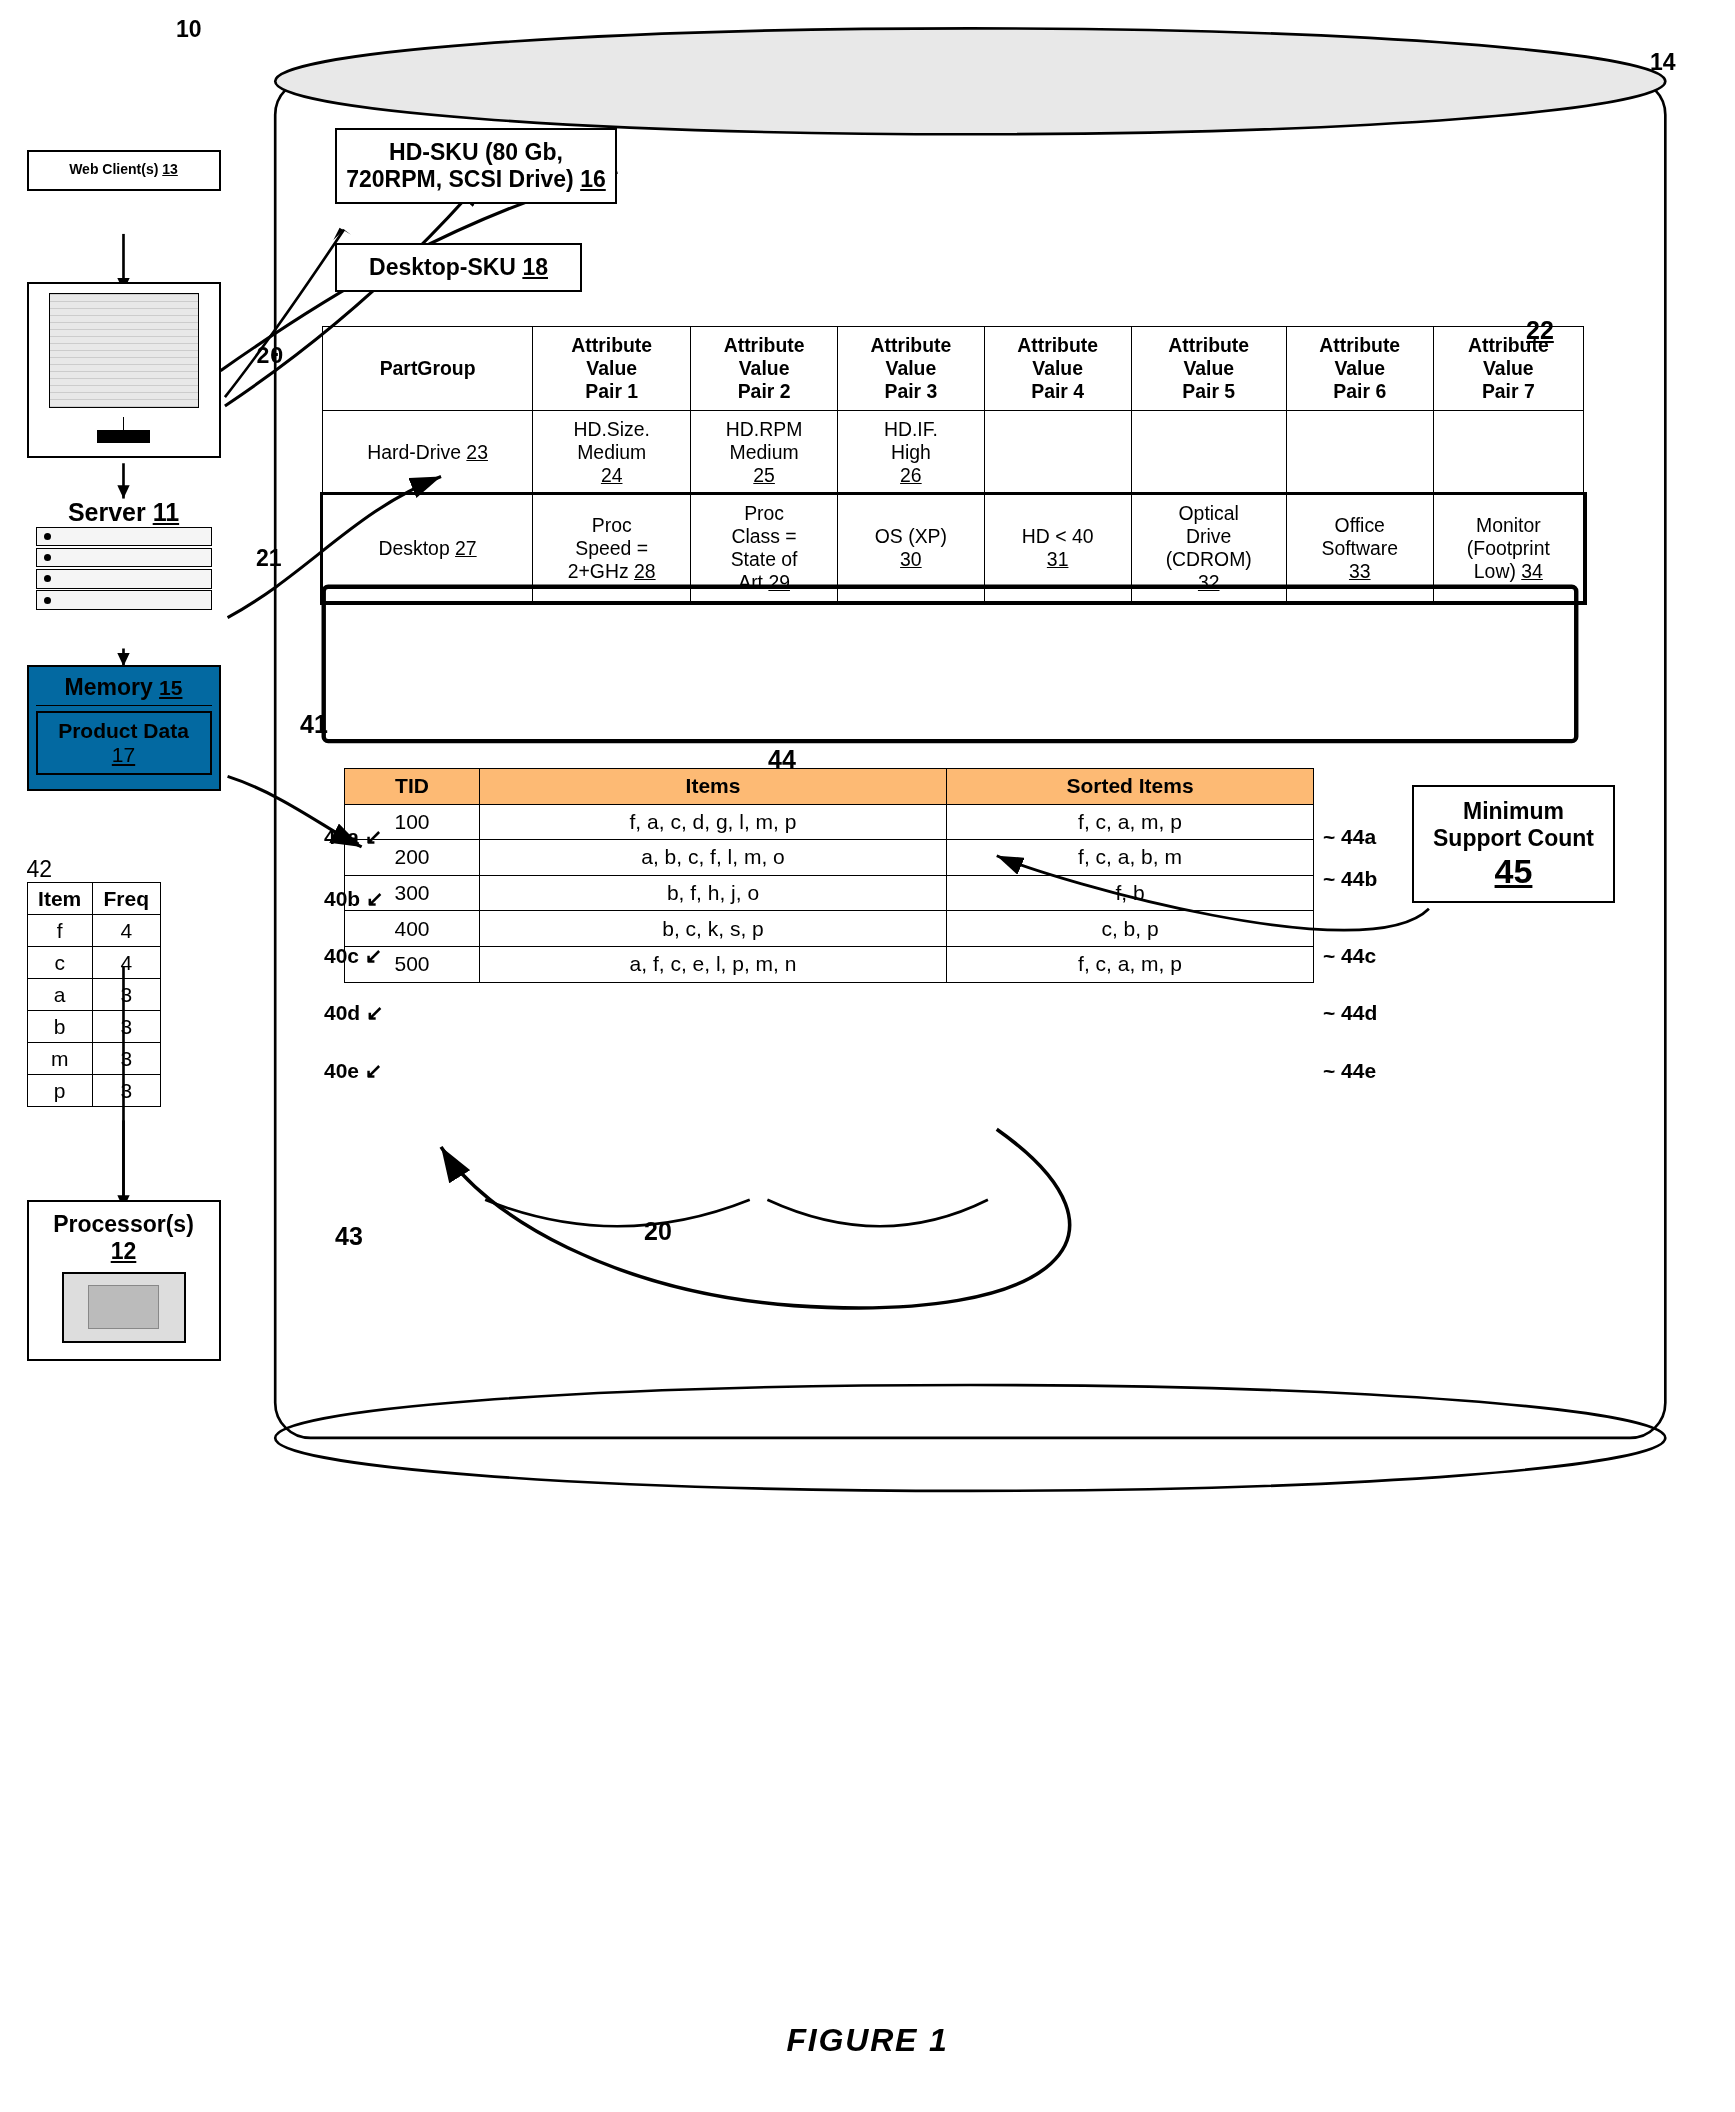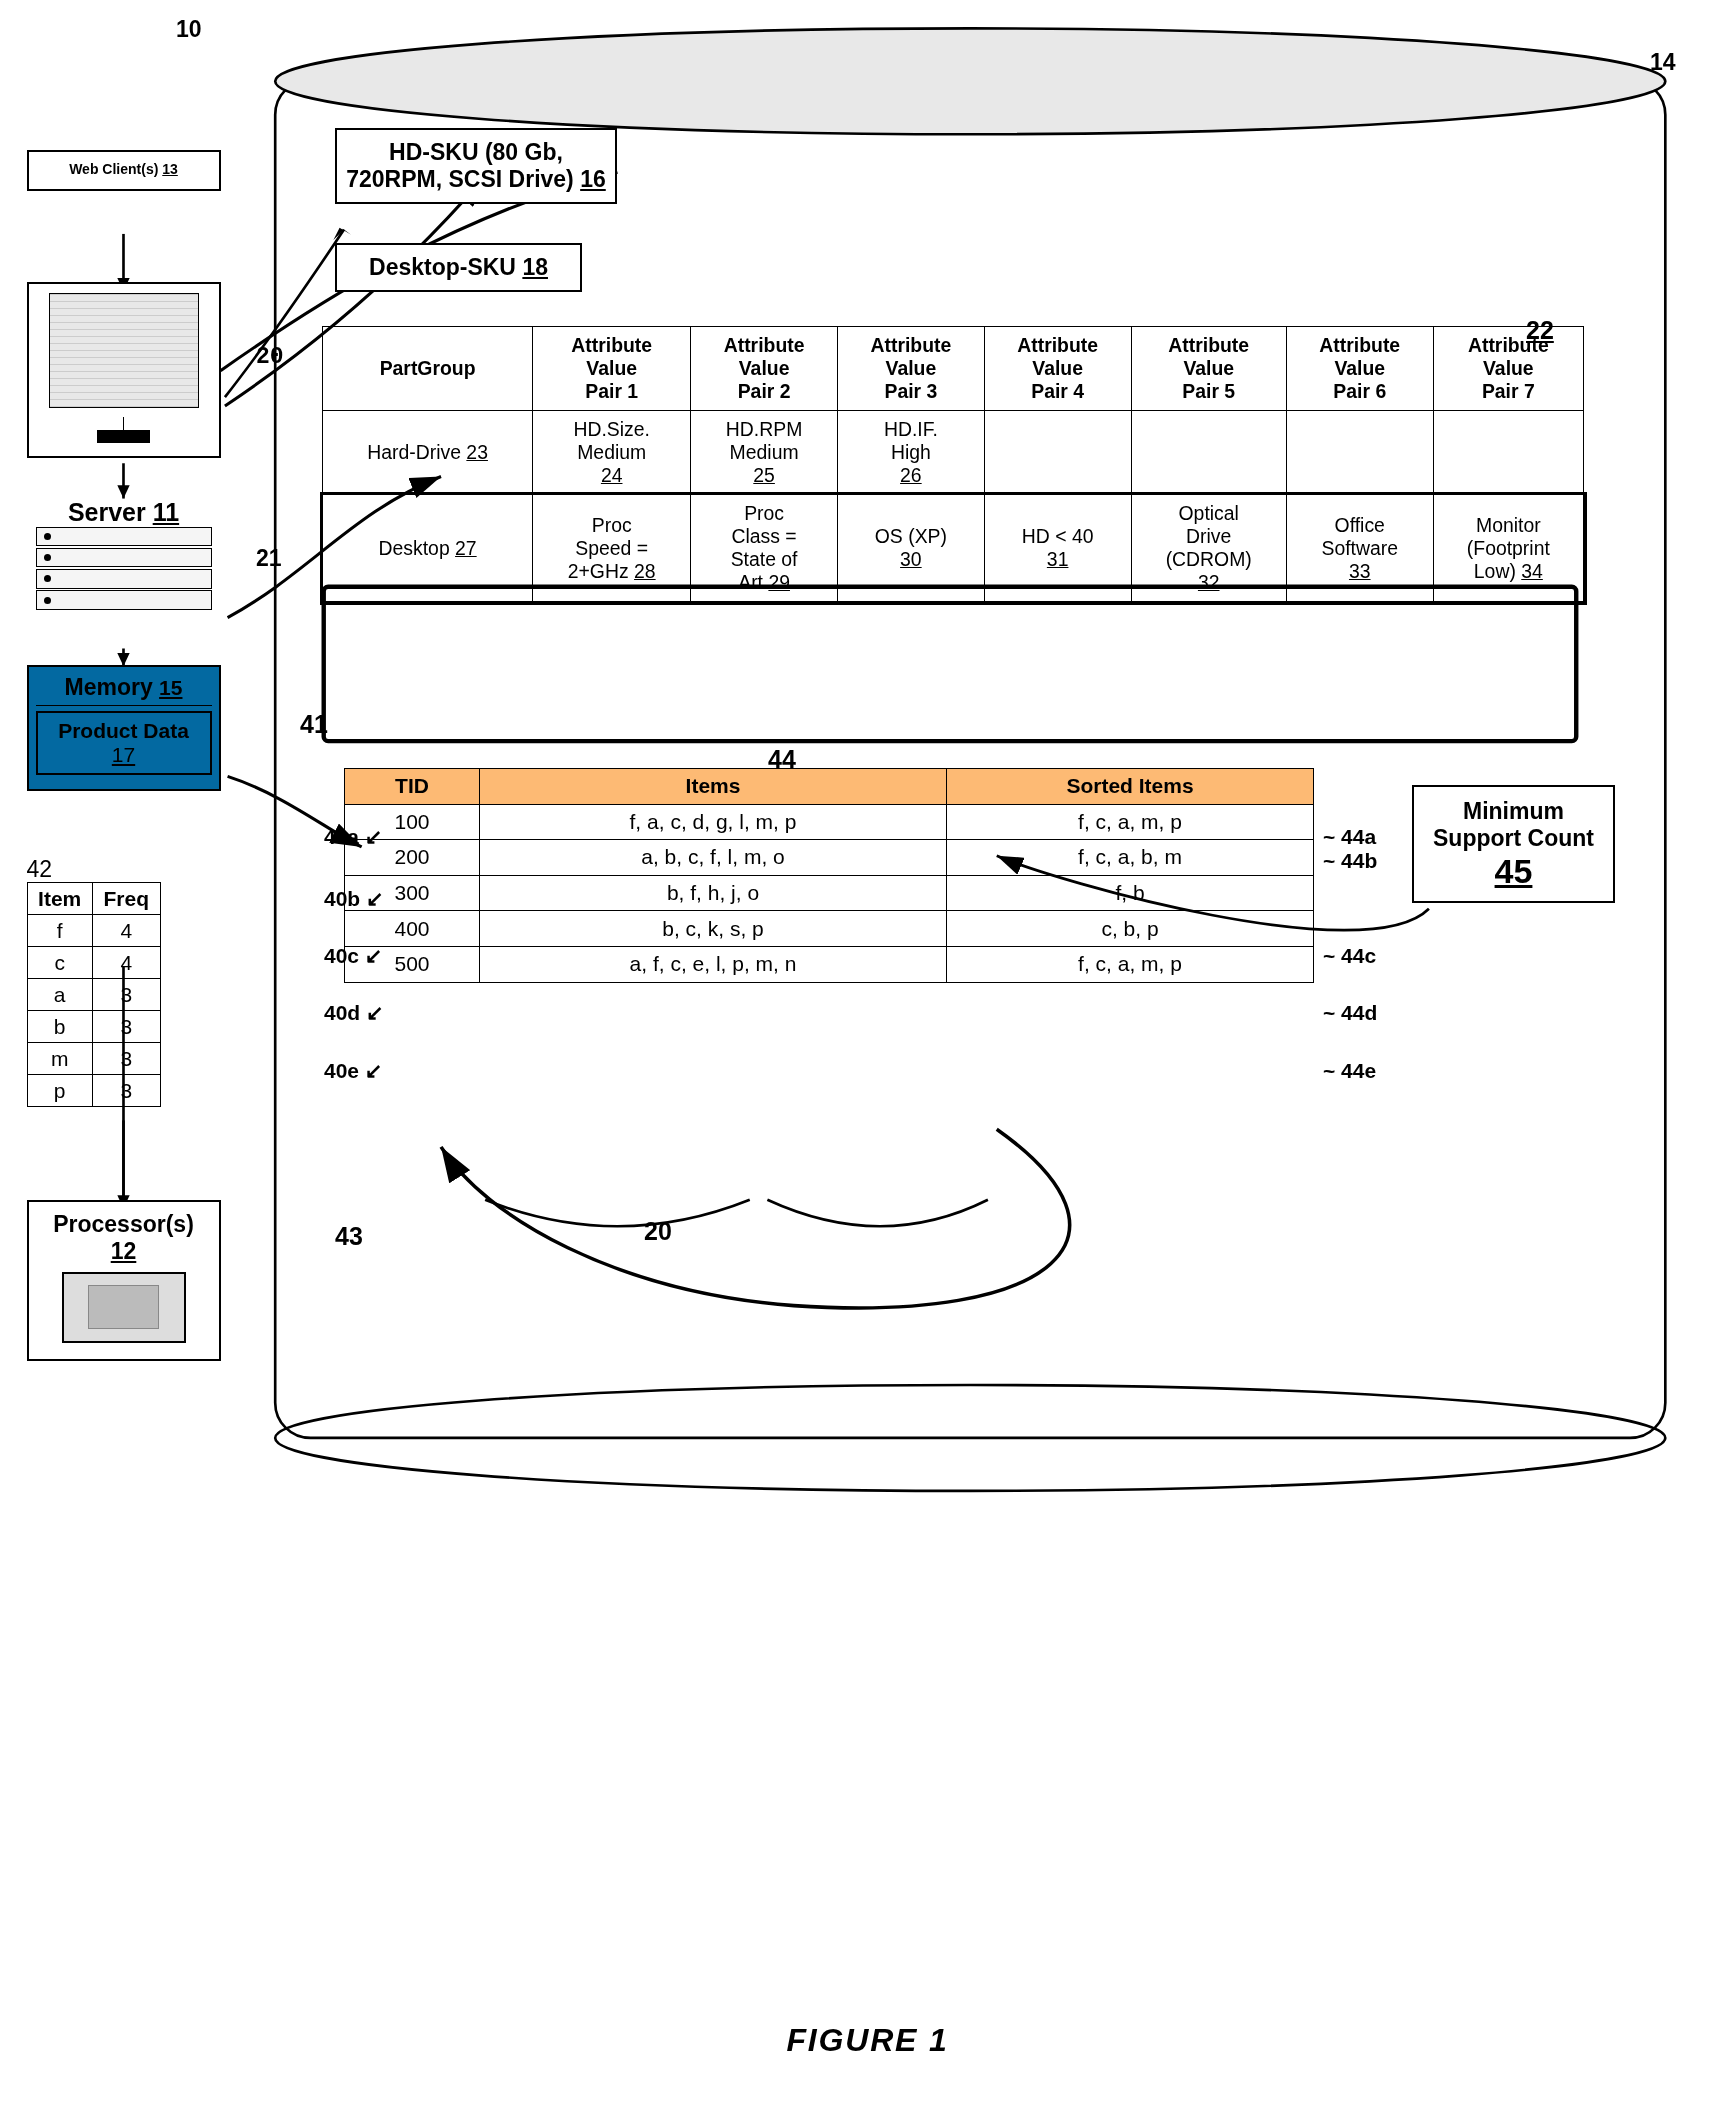--- a/index.html
+++ b/index.html
@@ -584,7 +584,7 @@
   <div class="row-label" style="top:1059px; left:324px;">40e ↙</div>
 
   <div class="row-label" style="top:825px; left:1323px;">~ 44a</div>
-  <div class="row-label" style="top:849px; left:1323px;text-align:center;">~ 44b</div>
+  <div class="row-label" style="top:867px; left:1323px;text-align:center;">~ 44b</div>
   <div class="row-label" style="top:944px; left:1323px;">~ 44c</div>
   <div class="row-label" style="top:1001px; left:1323px;">~ 44d</div>
   <div class="row-label" style="top:1059px; left:1323px;">~ 44e</div>

